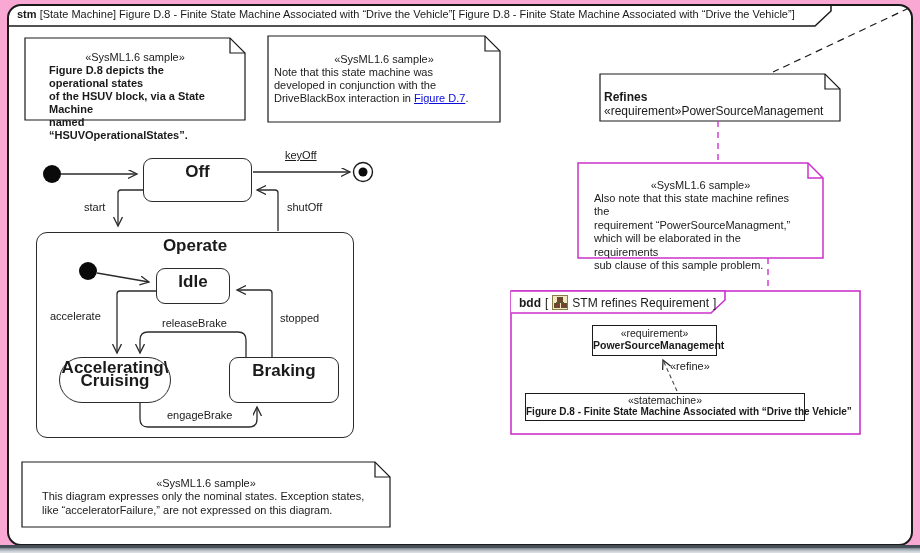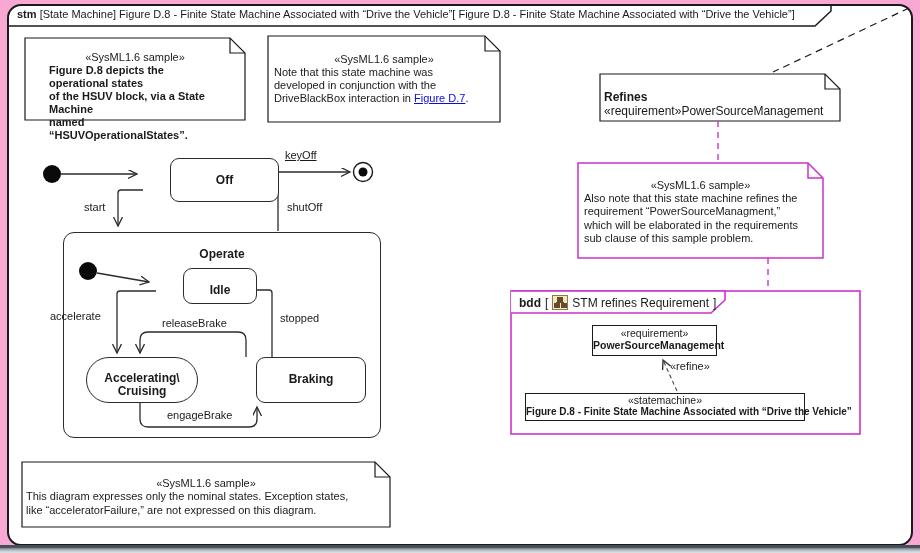--- a/index.html
+++ b/index.html
@@ -10,8 +10,8 @@
   .txt{position:absolute;z-index:2;}
   .lbl{font-size:11px;white-space:nowrap;}
   .state{position:absolute;z-index:2;border:1.4px solid #2b2b2b;border-radius:9px;
-         text-align:center;font-weight:bold;font-size:12px;padding-top:14px;
-         box-sizing:border-box;background:transparent;margin-left:27px;}
+         text-align:center;font-weight:bold;font-size:17px;padding-top:3px;
+         box-sizing:border-box;background:transparent;}
   .state.filled{background:#fff;}
   .note-body{font-size:11px;line-height:13px;}
   .stereo{text-align:center;font-size:11px;margin-bottom:1px;}

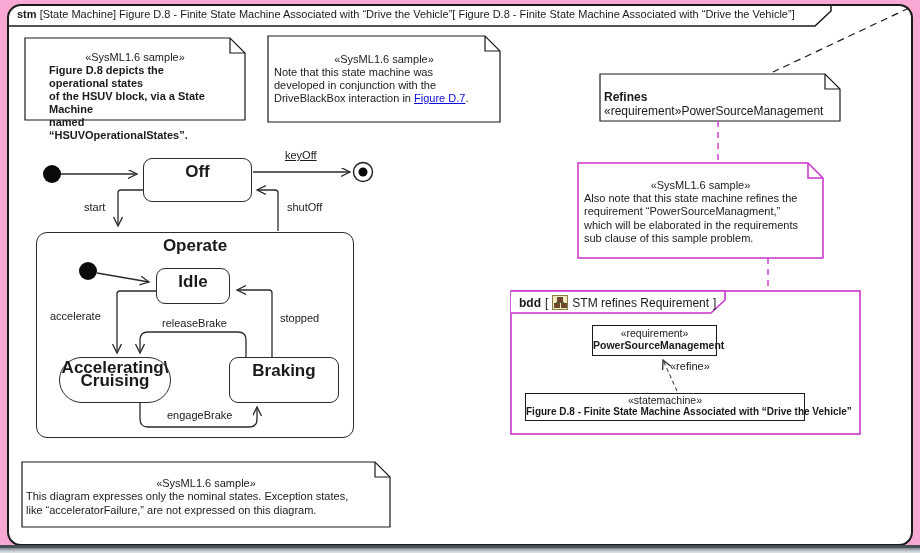--- a/index.html
+++ b/index.html
@@ -125,7 +125,7 @@
 
   <div class="txt" style="left:580px;top:179px;width:241px;">
     <div class="stereo">«SysML1.6 sample»</div>
-    <div class="note-body" style="padding:0 4px;line-height:13.4px;">
+    <div class="note-body" style="padding:0 14px;line-height:13.4px;">
       <div>Also note that this state machine refines the</div>
       <div>requirement “PowerSourceManagment,”</div>
       <div>which will be elaborated in the requirements</div>

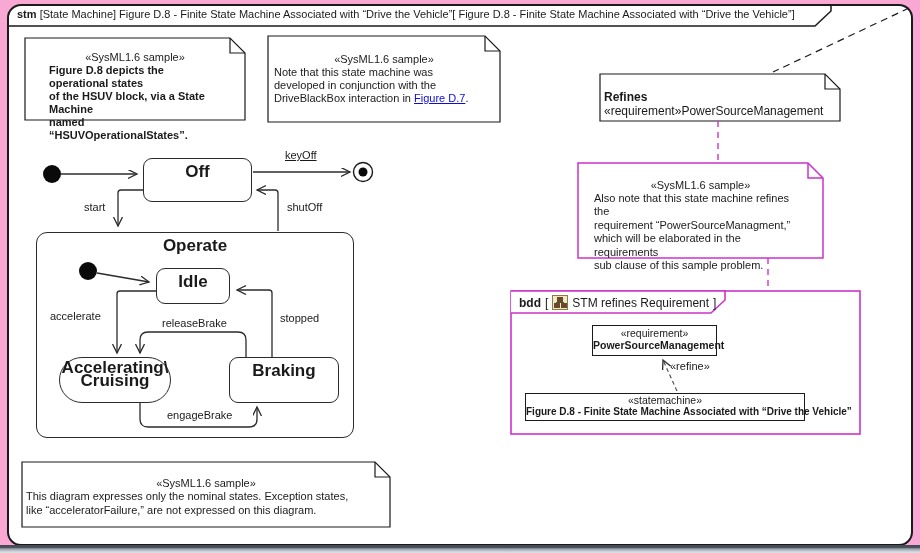--- a/index.html
+++ b/index.html
@@ -135,7 +135,7 @@
 
   <div class="txt" style="left:22px;top:477px;width:368px;">
     <div class="stereo">«SysML1.6 sample»</div>
-    <div class="note-body" style="padding:0 4px;line-height:13.5px;">
+    <div class="note-body" style="padding:0 20px;line-height:13.5px;">
       <div>This diagram expresses only the nominal states. Exception states,</div>
       <div>like “acceleratorFailure,” are not expressed on this diagram.</div>
     </div>

